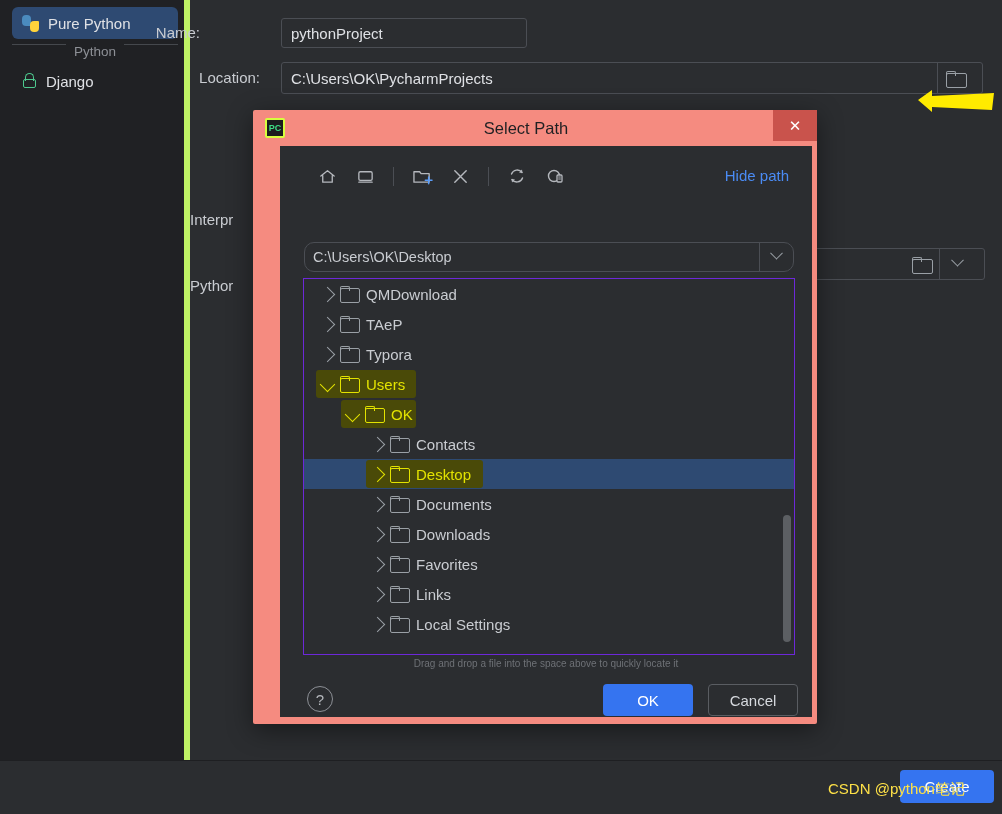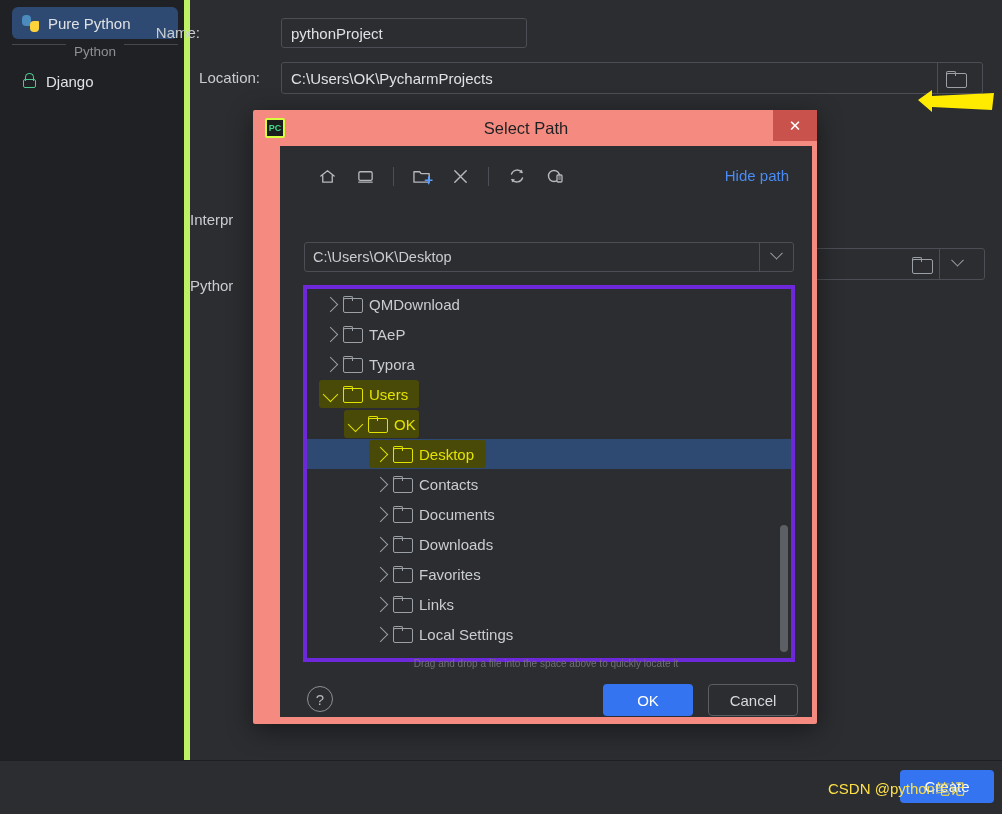--- a/index.html
+++ b/index.html
@@ -126,7 +126,7 @@
 
   .path-box {
     position: absolute; left: 24px; top: 96px; width: 490px; height: 30px;
-    background: #2b2d30; border: 1px solid #4b4e54; border-radius: 3px;
+    background: #2b2d30; border: 1px solid #4b4e54; border-radius: 10px;
     display: flex; align-items: center;
   }
   .path-box .val { flex: 1; padding-left: 8px; font-size: 14.5px; color: #c9ccd1; }

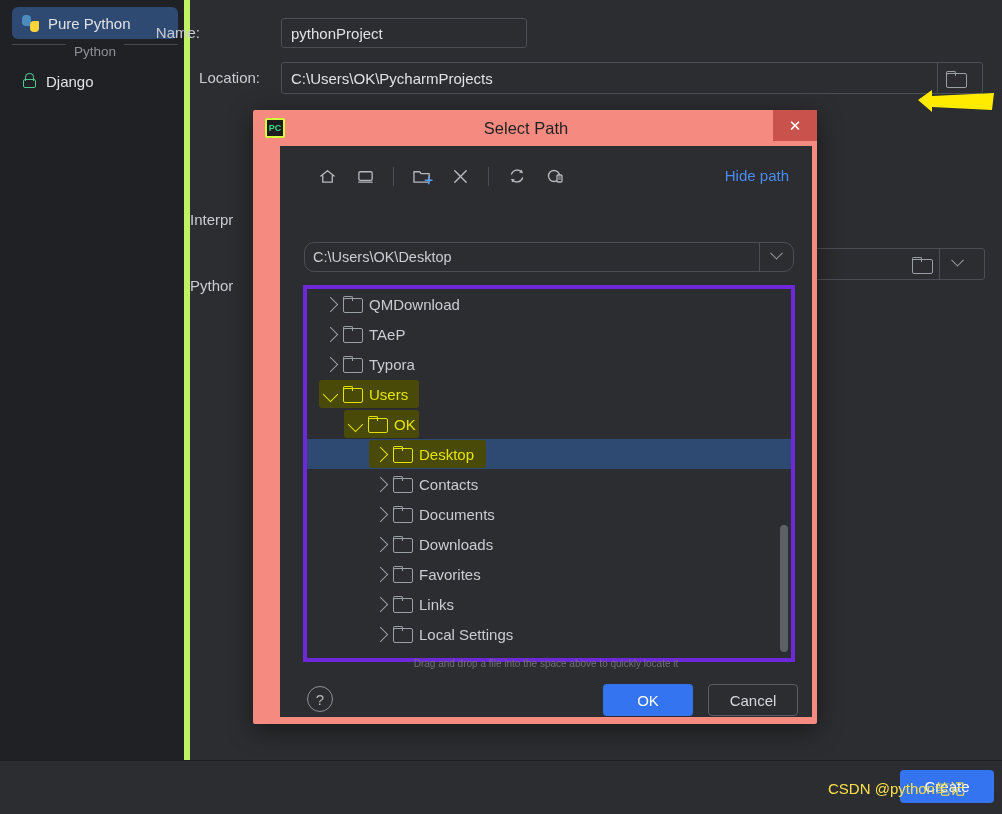--- a/index.html
+++ b/index.html
@@ -133,8 +133,8 @@
   .path-box .arrow { width: 34px; height: 100%; border-left: 1px solid #4b4e54; display: flex; align-items: center; justify-content: center; }
 
   .tree {
-    position: absolute; left: 23px; top: 139px; width: 492px; height: 377px;
-    background: #2b2d30; border: 4px solid #6d28d9; overflow: hidden;
+    position: absolute; left: 23px; top: 132px; width: 492px; height: 377px;
+    background: #2b2d30; border: 1px solid #6d28d9; overflow: hidden;
   }
   .row {
     position: relative; height: 30px; display: flex; align-items: center;

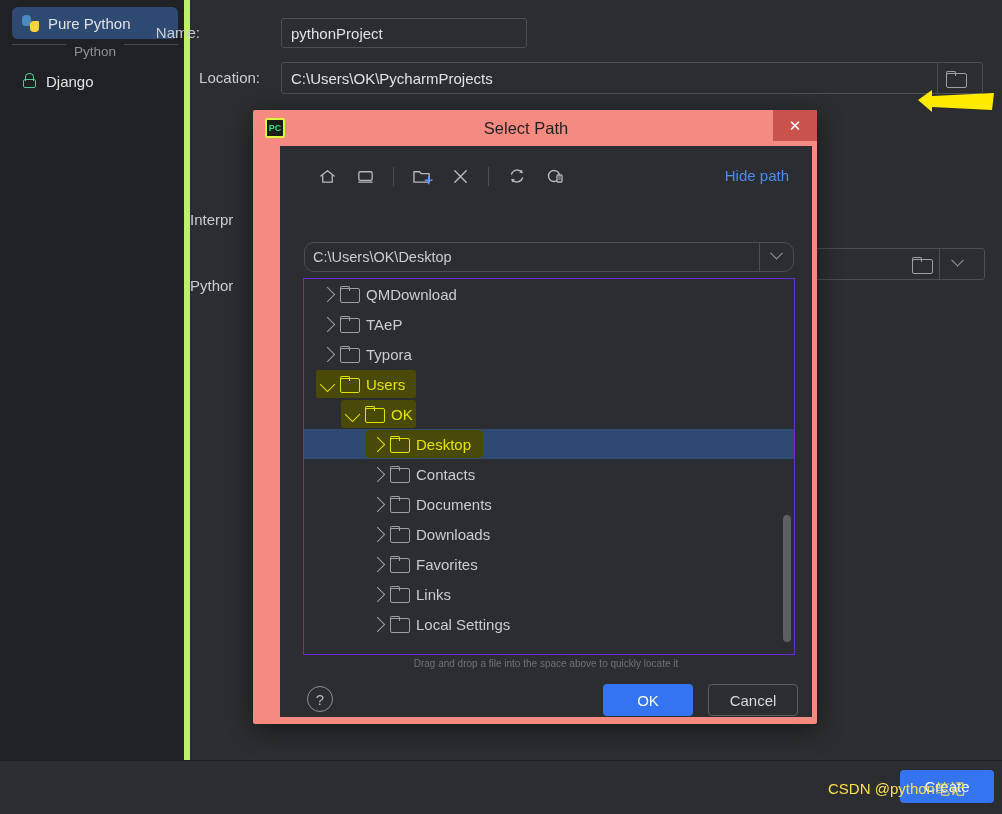--- a/index.html
+++ b/index.html
@@ -353,19 +353,19 @@
                 <span class="label hl">OK</span>
               </span>
             </div>
+            <div class="row">
+              <span class="inner" style="padding-left: 68px;">
+                <span class="tw"></span>
+                <span class="fico"></span>
+                <span class="label">Contacts</span>
+              </span>
+            </div>
             <div class="row sel">
               <span class="mark" style="left: 62px; top: 1px; height: 28px; width: 116.8px;"></span>
               <span class="inner" style="padding-left: 68px;">
                 <span class="tw hl"></span>
                 <span class="fico hl"></span>
                 <span class="label hl">Desktop</span>
-              </span>
-            </div>
-            <div class="row">
-              <span class="inner" style="padding-left: 68px;">
-                <span class="tw"></span>
-                <span class="fico"></span>
-                <span class="label">Contacts</span>
               </span>
             </div>
             <div class="row">

